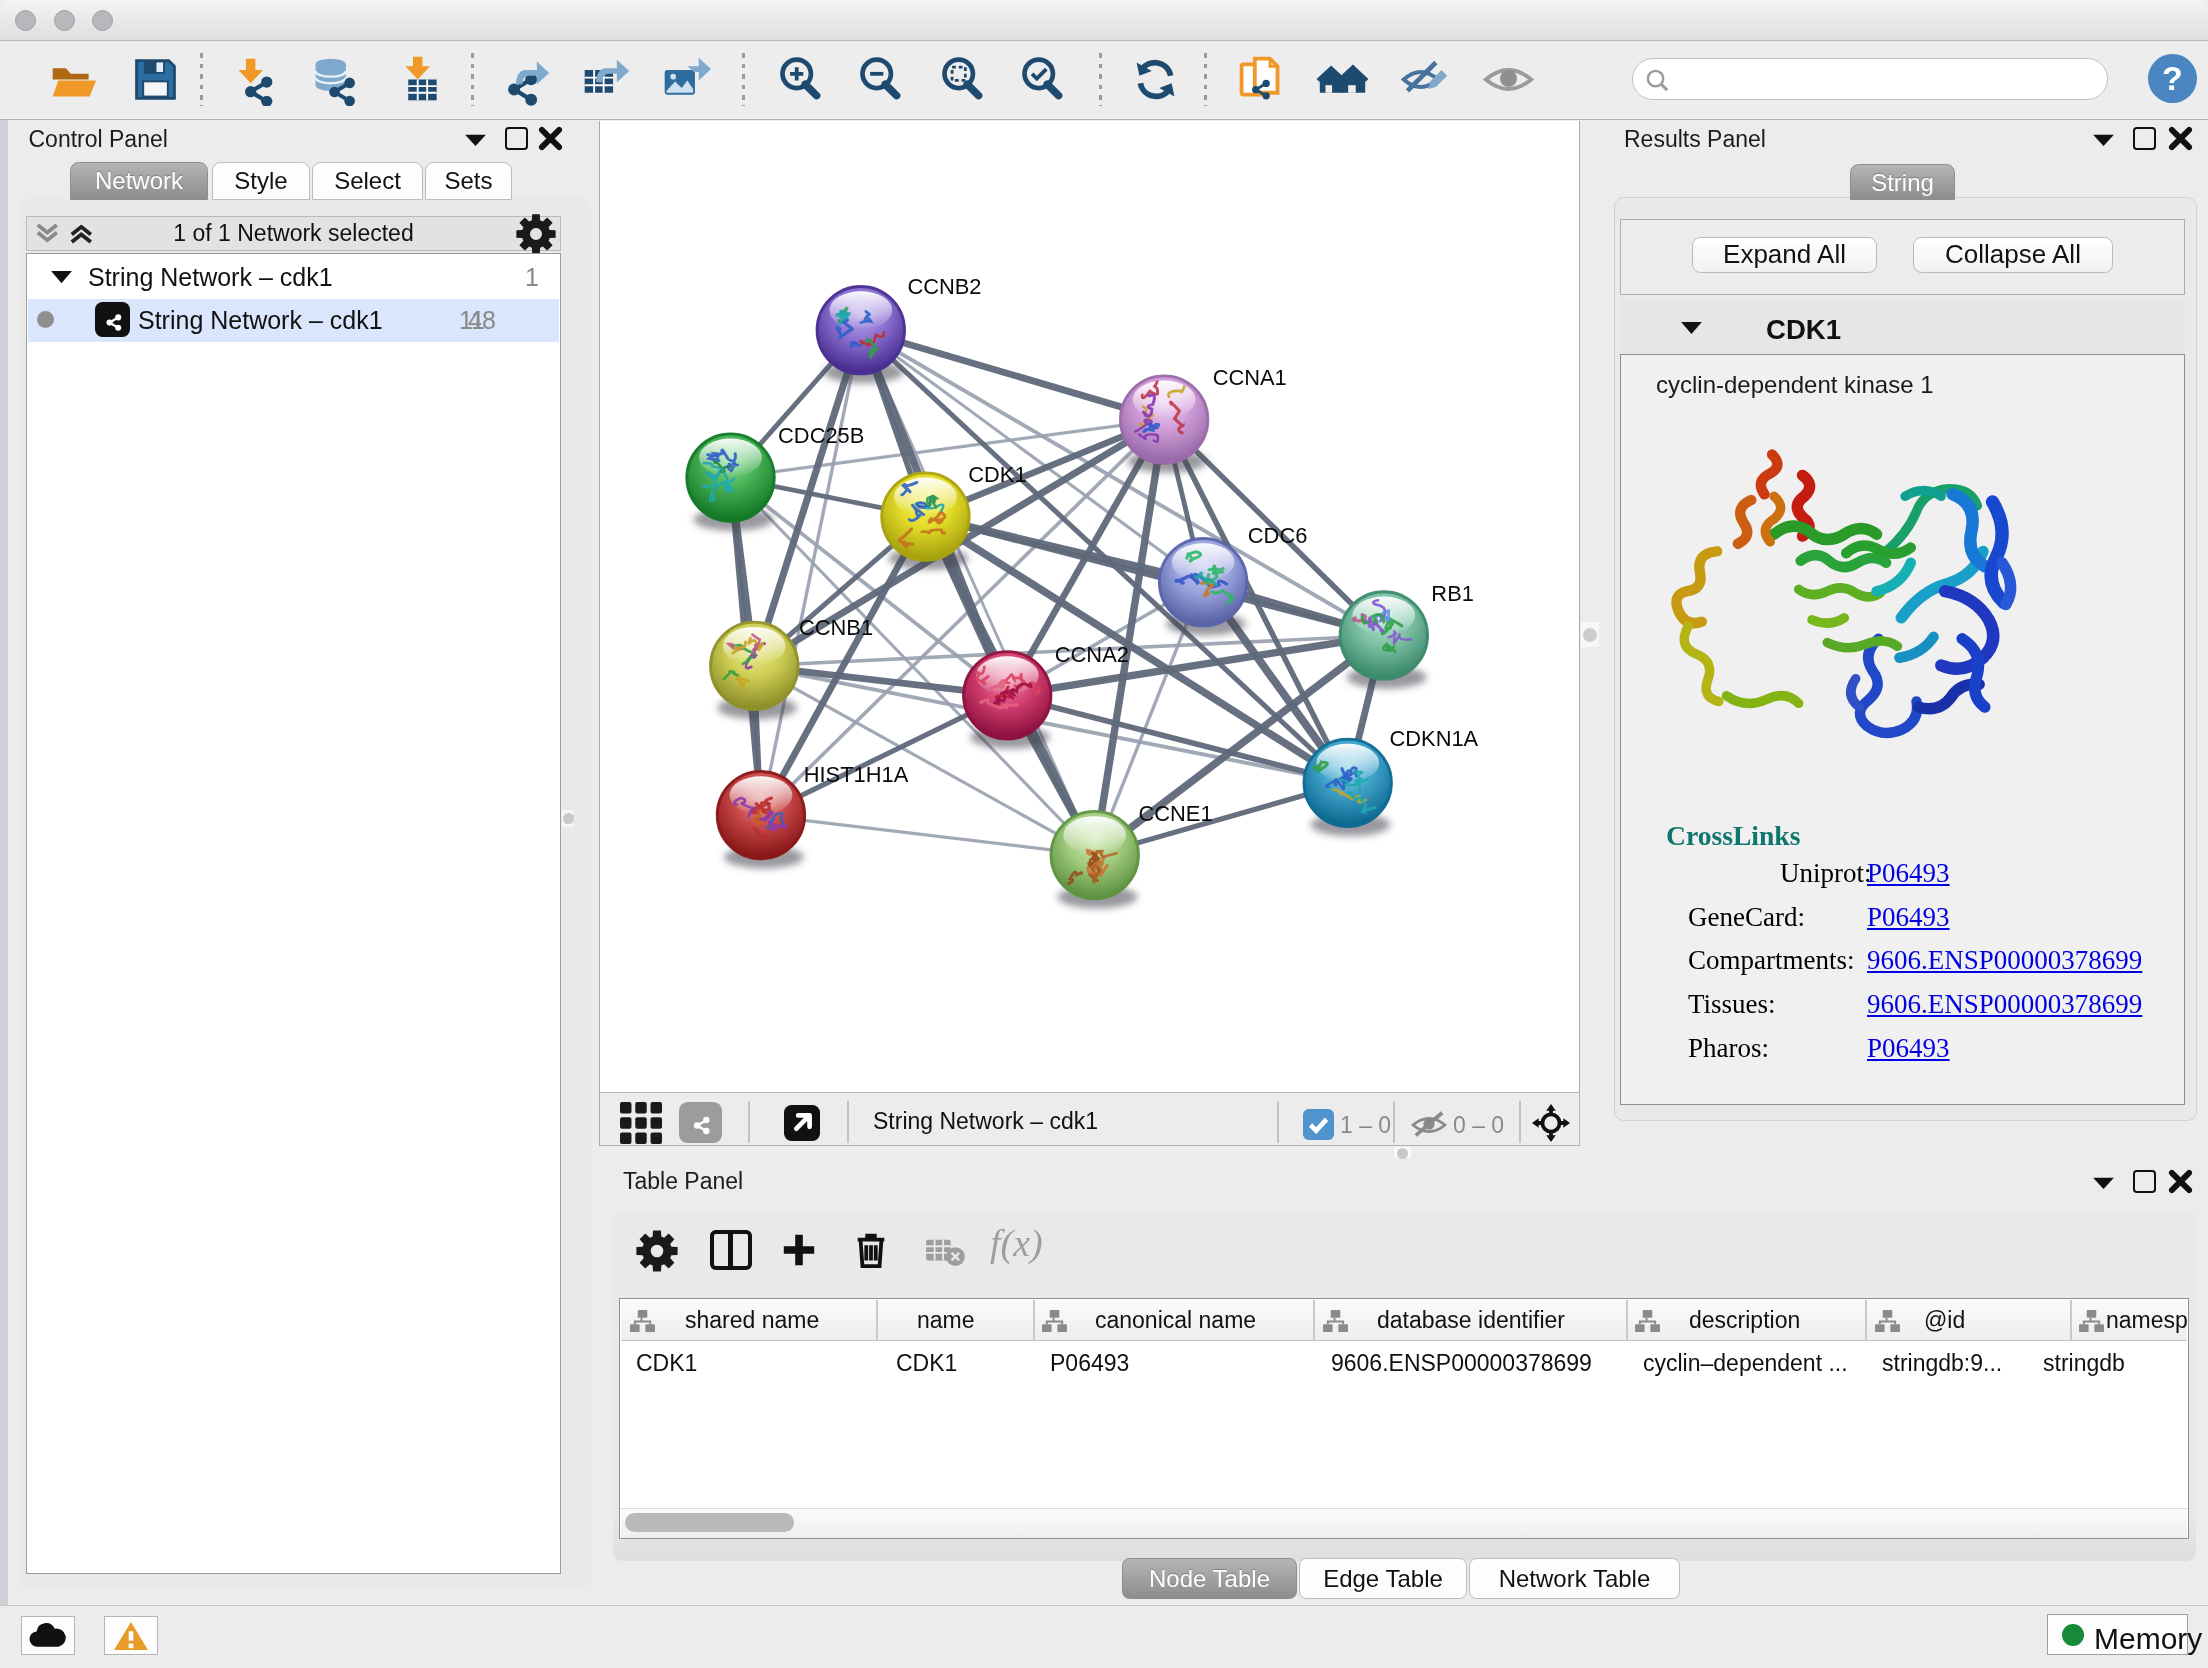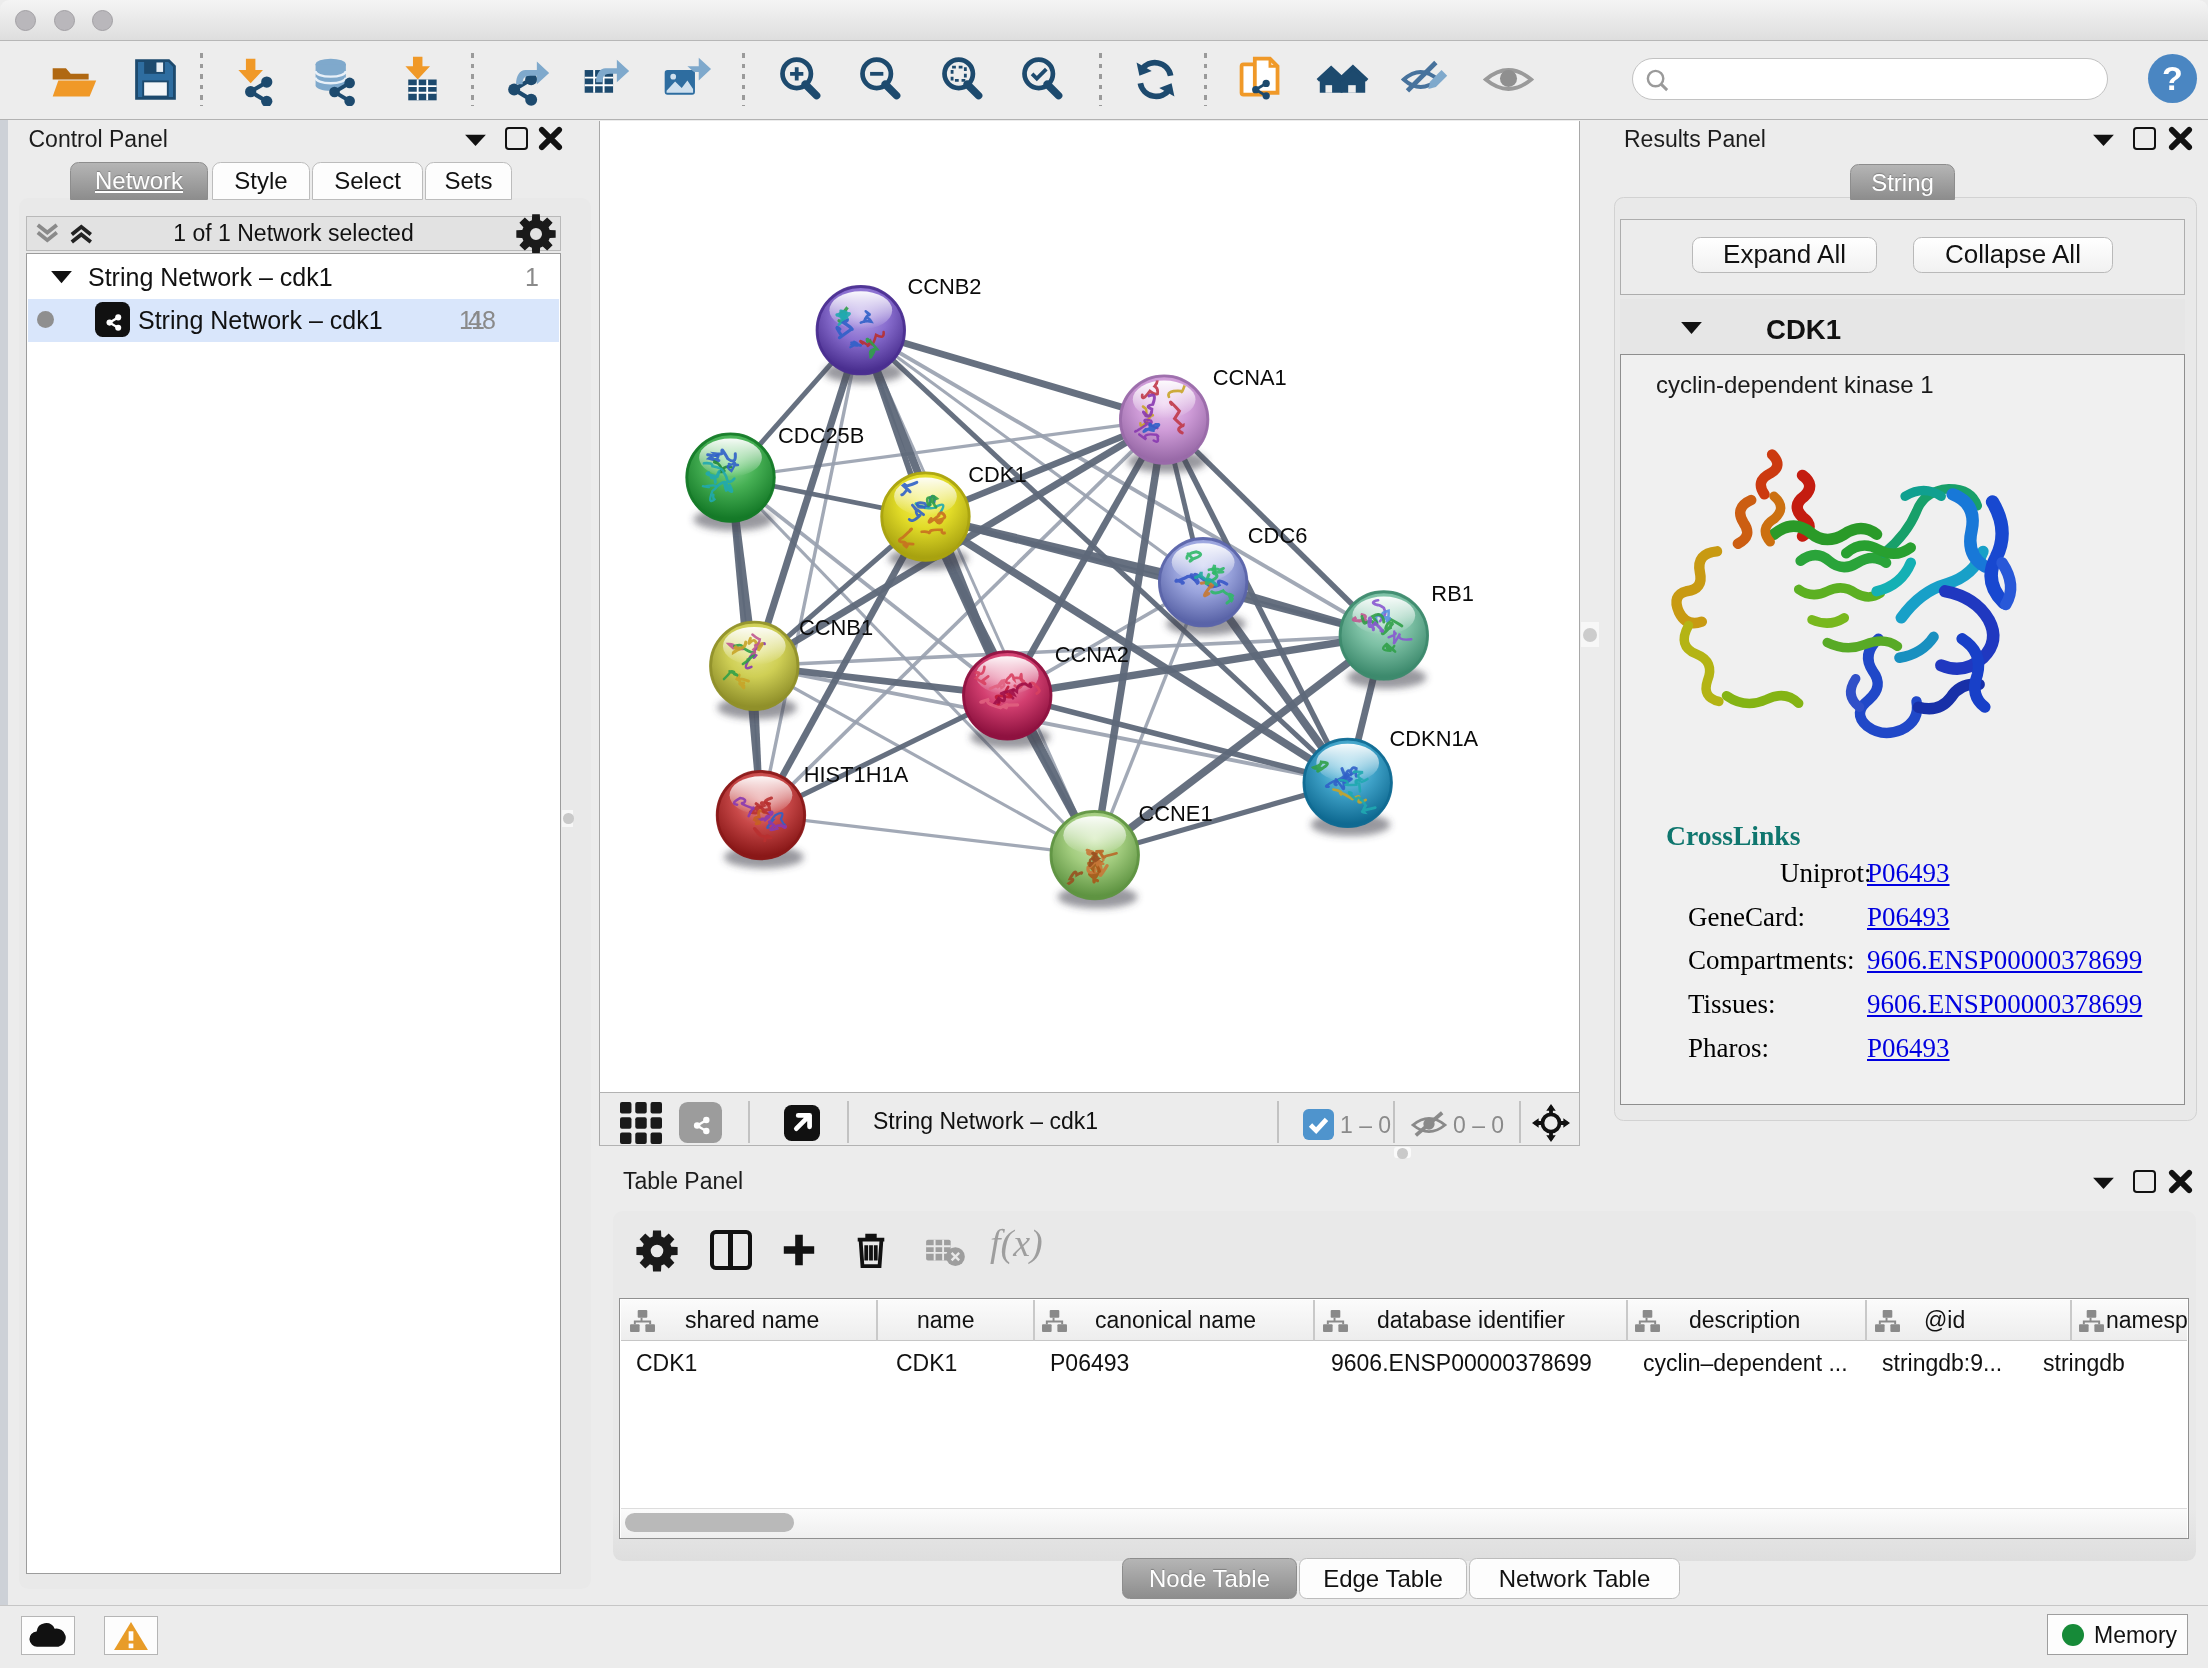--- a/index.html
+++ b/index.html
@@ -170,7 +170,7 @@
       <path d="M4,4 L22,22 M22,4 L4,22" stroke="#111" stroke-width="6" stroke-linecap="round"></path>
     </svg>
 <div class="abs" style="left:19px;top:198px;width:572px;height:1391px;background:#e9e9e9;border-radius:9.5px;"></div>
-<div class="tab seltab abs" style="left:70px;top:162px;width:138px;height:38px;border-radius:8.6px 8.6px 0 0;font-size:24px;line-height:36px;text-decoration:underline;">Network</div>
+<div class="tab seltab abs" style="left:70px;top:162px;width:138px;height:38px;border-radius:8.6px 8.6px 0 0;font-size:24px;line-height:36px;">Network</div>
 <div class="tab abs" style="left:212px;top:162px;width:98px;height:38px;border-radius:8.6px 8.6px 0 0;font-size:24px;line-height:36px;">Style</div>
 <div class="tab abs" style="left:312px;top:162px;width:111px;height:38px;border-radius:8.6px 8.6px 0 0;font-size:24px;line-height:36px;">Select</div>
 <div class="tab abs" style="left:425px;top:162px;width:87px;height:38px;border-radius:8.6px 8.6px 0 0;font-size:24px;line-height:36px;">Sets</div>

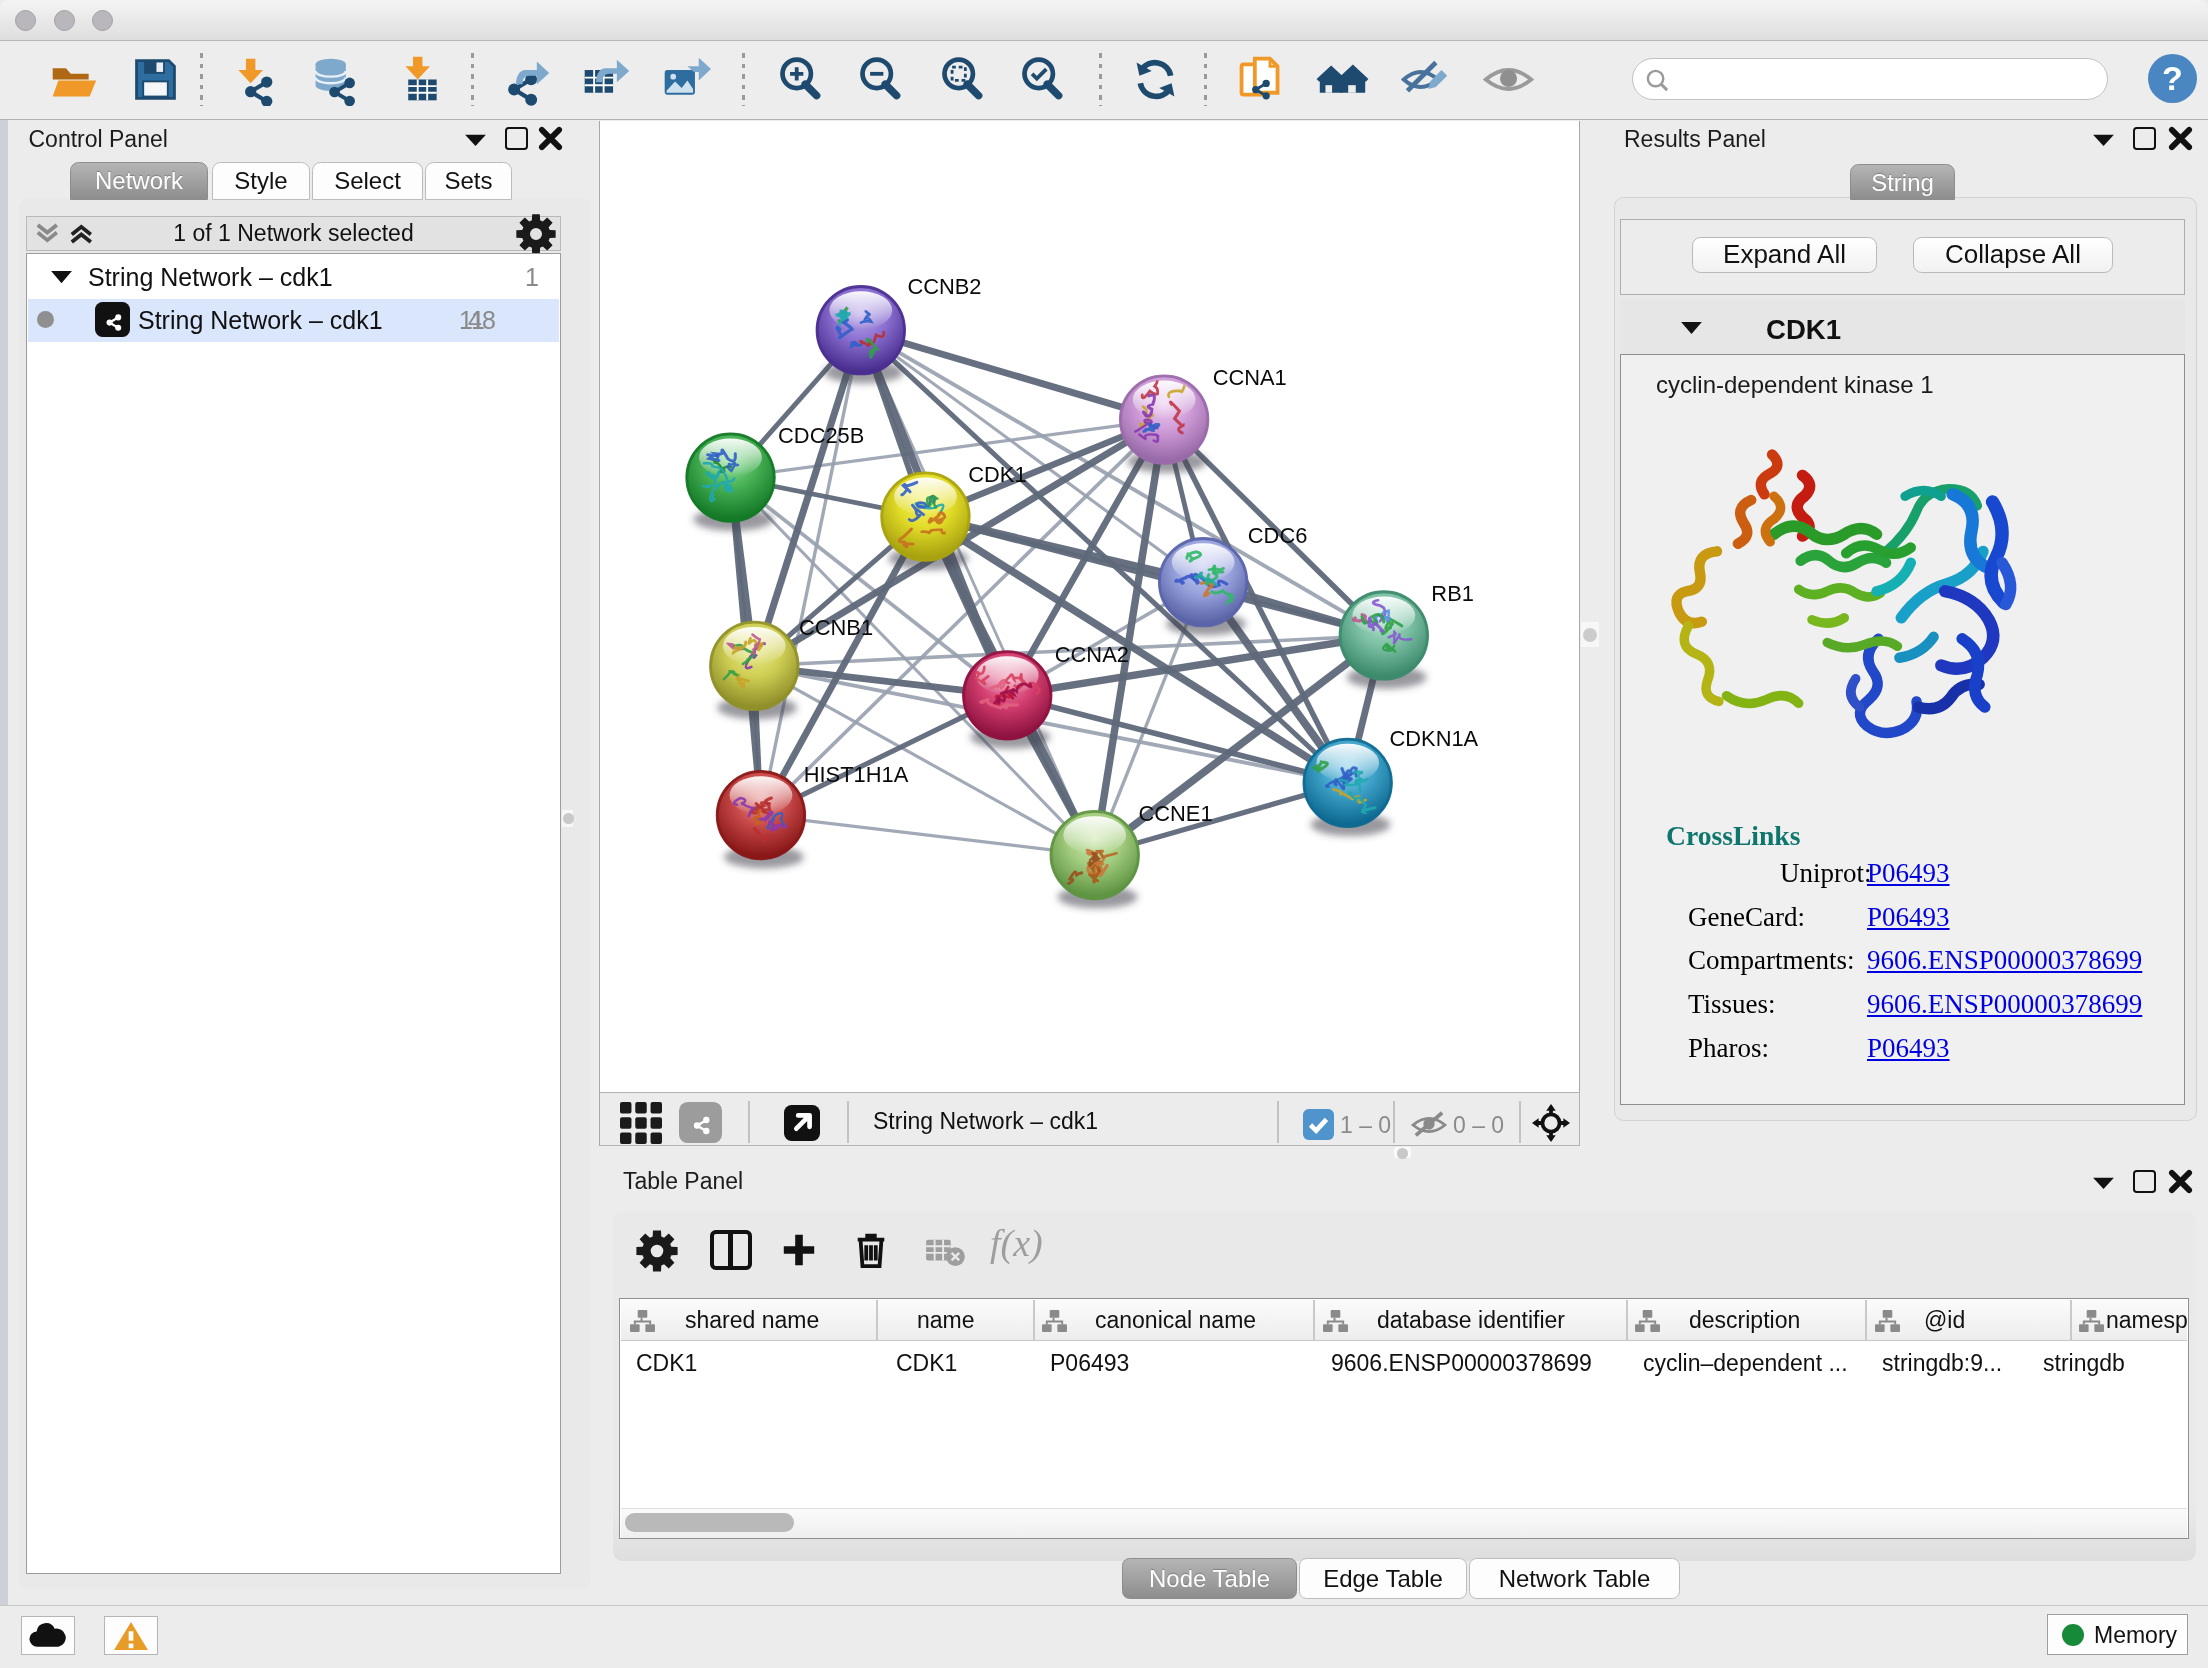--- a/index.html
+++ b/index.html
@@ -782,7 +782,7 @@
     </svg>
 <div class="abs" style="left:2047px;top:1614px;width:141px;height:41px;background:#fdfdfd;border:1.9px solid #9e9e9e;"></div>
 <div class="abs" style="left:2062px;top:1624px;width:22px;height:22px;border-radius:50%;background:#168a38;"></div>
-<div class="abs" style="left:2094px;top:1622px;font-size:23px;color:#111;">Memory</div>
+<div class="abs" style="left:2094px;top:1622px;font-size:30px;color:#111;">Memory</div>
 </div>
 
 </body></html>

